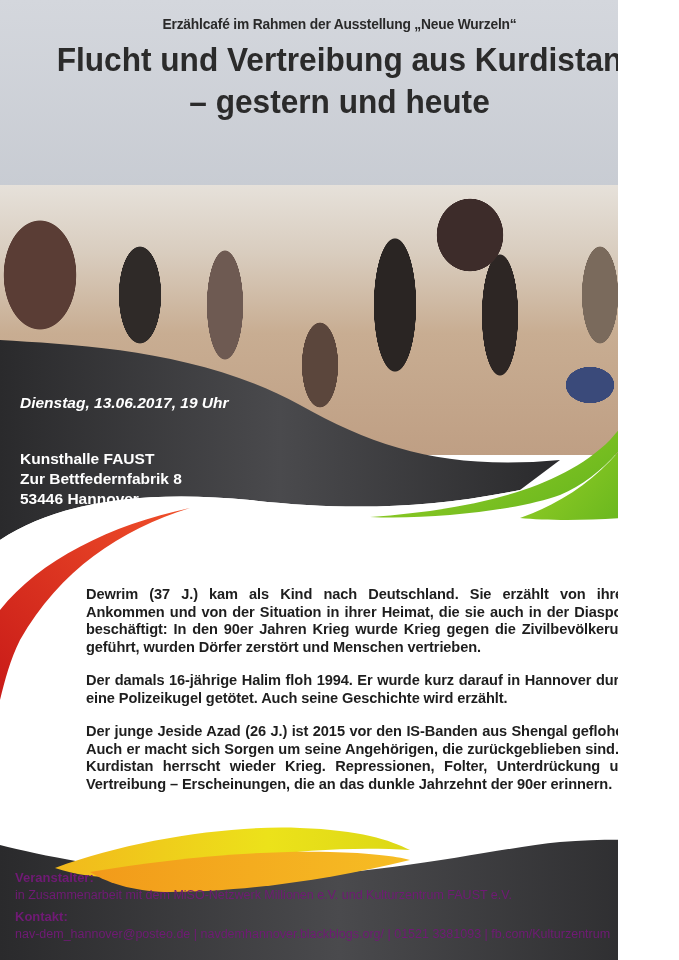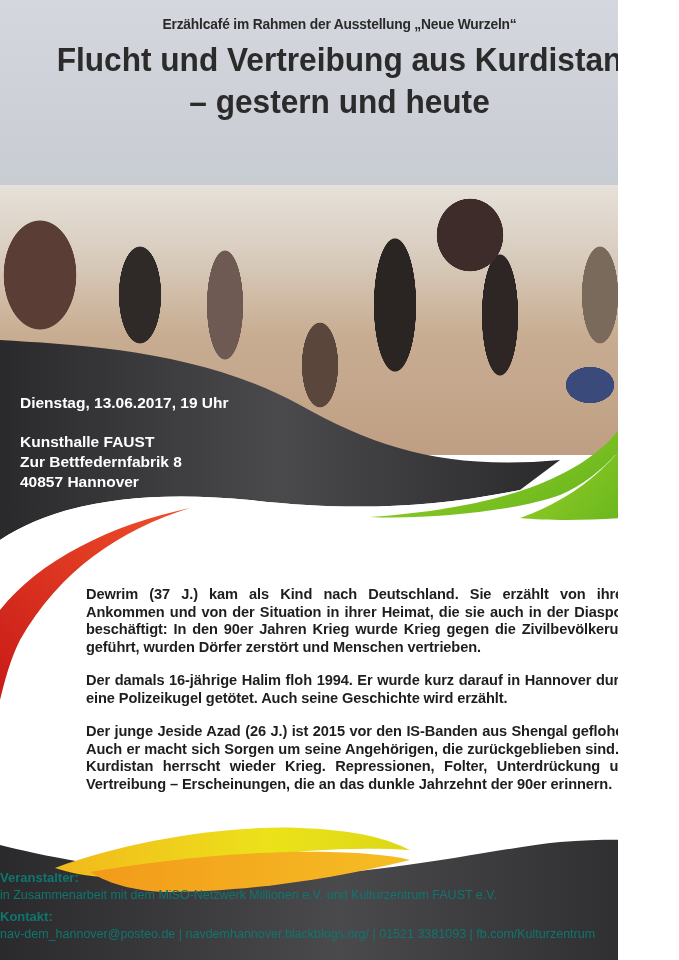--- a/index.html
+++ b/index.html
@@ -23,7 +23,7 @@
       linear-gradient(#e6e1da 0%,#d9cdbf 25%,#c8ad92 55%,#bf9f84 100%);}
   .waves{position:absolute;left:0;top:0;}
   .event-info{position:absolute;left:20px;top:393px;color:#fff;font-weight:bold;font-size:15.5px;line-height:20px;}
-  .event-info .date{margin-bottom:19px;}
+  .event-info .date{margin-bottom:36px;font-style:italic;}
   .body-text{position:absolute;left:70px;top:570px;width:582px;font-weight:bold;font-size:14.6px;line-height:17.5px;color:#1e1e1e;text-align:justify;letter-spacing:-0.1px;}
   .body-text p{margin:16px;}
   .footer{position:absolute;left:0;top:870px;color:#0f766e;font-size:12.5px;line-height:16.5px;width:665px;}

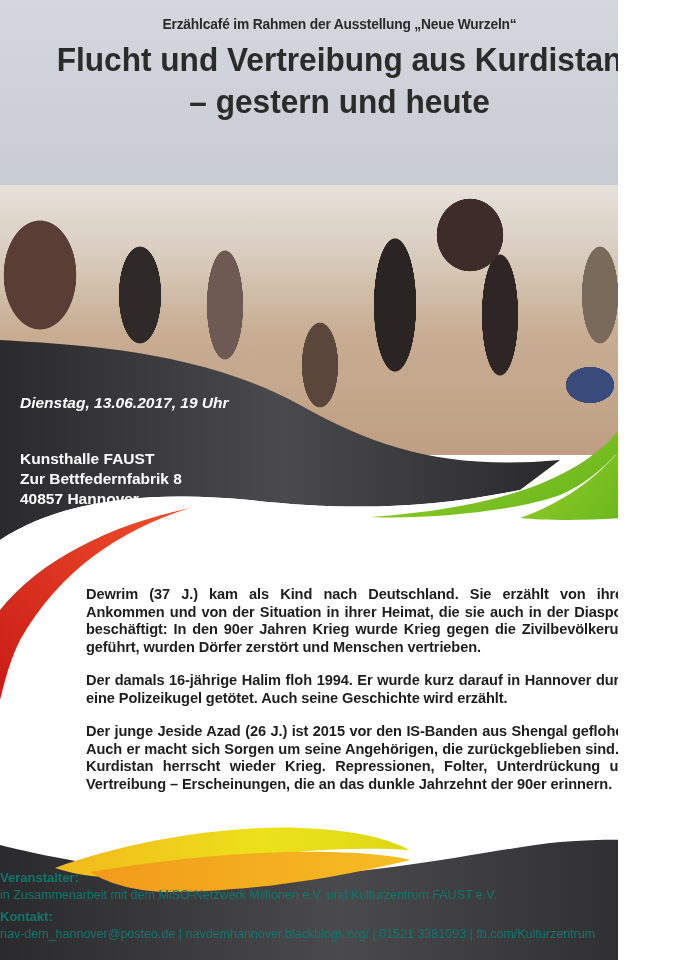--- a/index.html
+++ b/index.html
@@ -88,7 +88,7 @@
     <div class="date">Dienstag, 13.06.2017, 19 Uhr</div>
     <div>Kunsthalle FAUST</div>
     <div>Zur Bettfedernfabrik 8</div>
-    <div>40857 Hannover</div>
+    <div>53446 Hannover</div>
   </div>
 
   <div class="body-text">

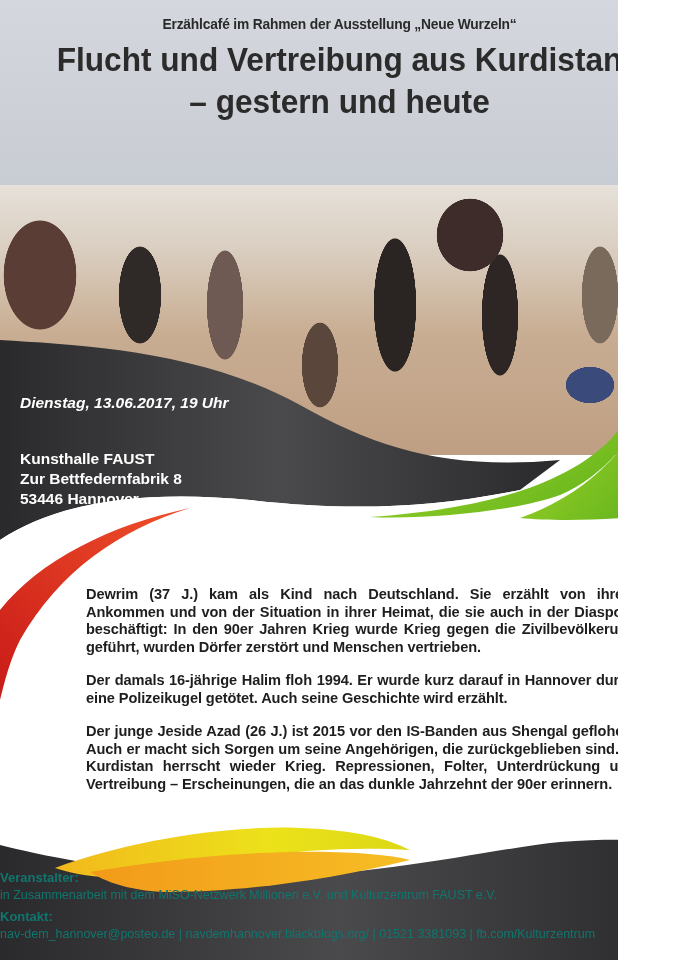--- a/index.html
+++ b/index.html
@@ -26,7 +26,7 @@
   .event-info .date{margin-bottom:36px;font-style:italic;}
   .body-text{position:absolute;left:70px;top:570px;width:582px;font-weight:bold;font-size:14.6px;line-height:17.5px;color:#1e1e1e;text-align:justify;letter-spacing:-0.1px;}
   .body-text p{margin:16px;}
-  .footer{position:absolute;left:0;top:870px;color:#0f766e;font-size:12.5px;line-height:16.5px;width:665px;}
+  .footer{position:absolute;left:15px;top:870px;color:#701a75;font-size:12.5px;line-height:16.5px;width:665px;}
   .footer .lbl{font-weight:bold;font-size:13px;}
   .footer .gap{height:6px;}
 </style>

